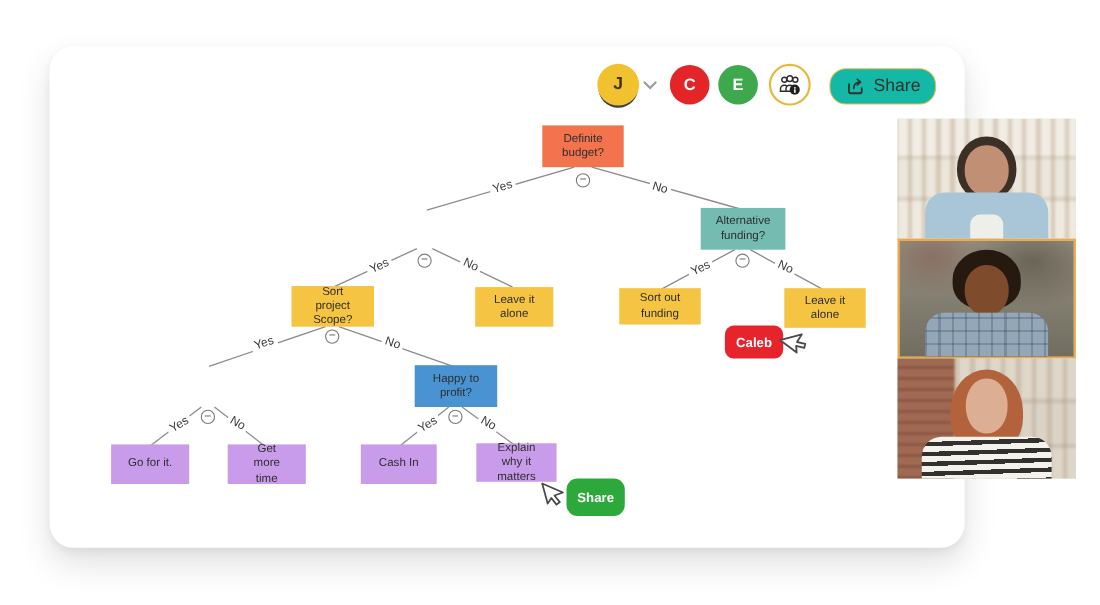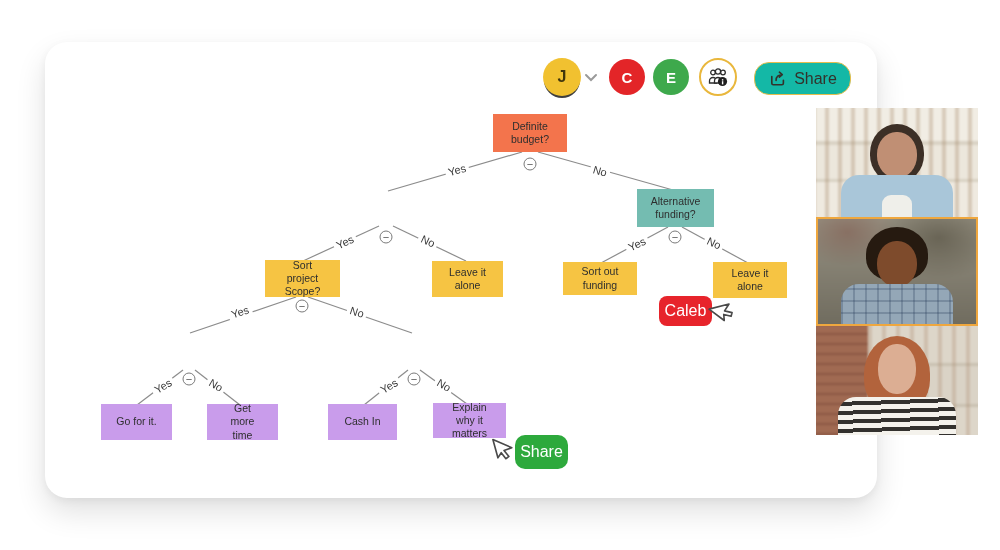--- a/index.html
+++ b/index.html
@@ -37,7 +37,7 @@
          justify-content:center;transform:translate(-50%,-50%);z-index:4;box-sizing:border-box;}
 
   
-  .pill{position:absolute;color:#fff;font-weight:normal;font-size:16px;display:flex;align-items:center;
+  .pill{position:absolute;color:#fff;font-weight:bold;font-size:12px;display:flex;align-items:center;
         justify-content:center;z-index:8;}
   .pill-caleb{left:659px;top:296px;width:53px;height:30px;border-radius:8px;}
   .pill-emily{left:515px;top:435px;width:53px;height:34px;border-radius:10px;}

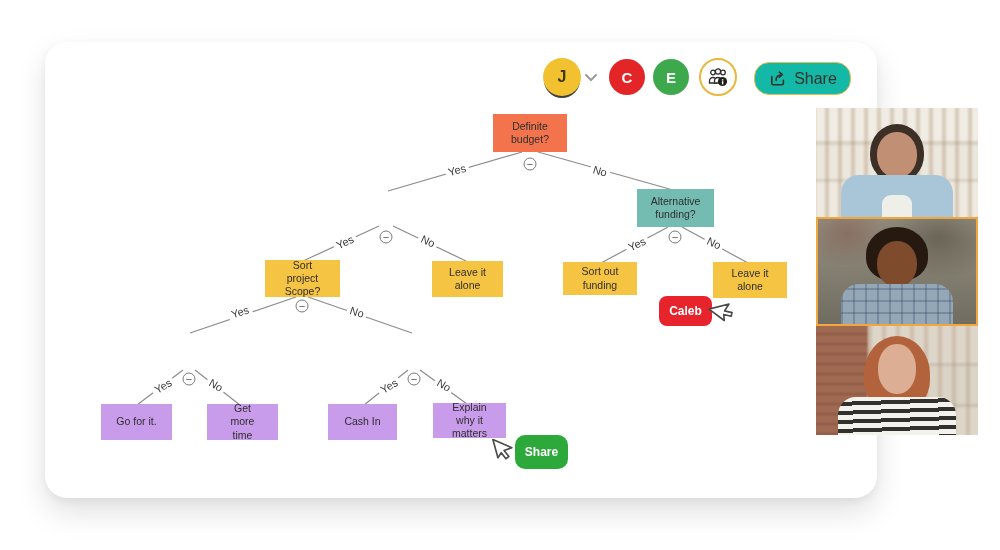--- a/index.html
+++ b/index.html
@@ -157,6 +157,7 @@
   <div class="node" style="left: 432px; top: 261px; width: 71px; height: 36px; background-color: rgb(246, 196, 67);">Leave it alone</div>
   <div class="node" style="left: 563px; top: 262px; width: 74px; height: 33px; background-color: rgb(246, 196, 67);">Sort out funding</div>
   <div class="node" style="left: 713px; top: 262px; width: 74px; height: 36px; background-color: rgb(246, 196, 67);">Leave it alone</div>
+  <div class="node" style="left: 377px; top: 332px; width: 75px; height: 38px; background-color: rgb(74, 147, 211);">Happy to profit?</div>
   <div class="node" style="left: 101px; top: 404px; width: 71px; height: 36px; background-color: rgb(201, 156, 235);">Go for it.</div>
   <div class="node" style="left: 207px; top: 404px; width: 71px; height: 36px; background-color: rgb(201, 156, 235);">Get more time</div>
   <div class="node" style="left: 433px; top: 403px; width: 73px; height: 35px; background-color: rgb(201, 156, 235);">Explain why it matters</div>

